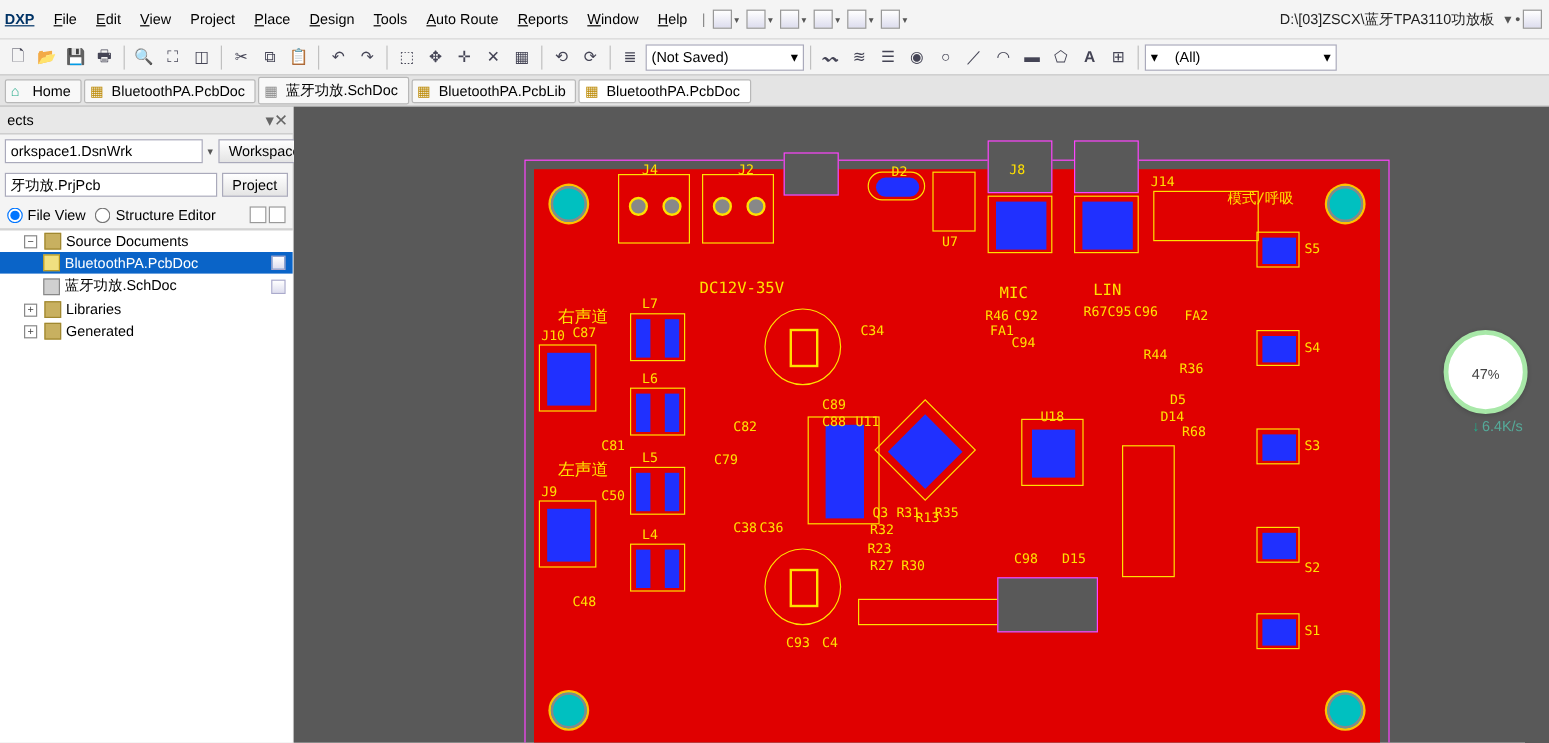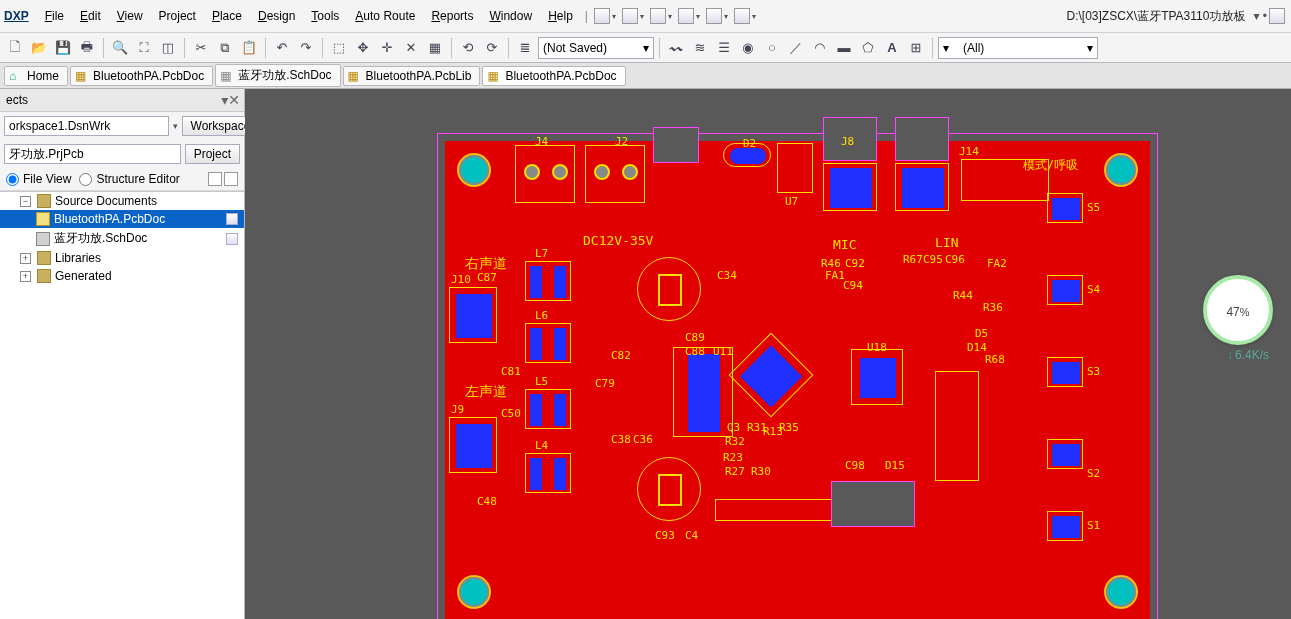--- a/index.html
+++ b/index.html
@@ -19,7 +19,7 @@
 .tb-btn { width: 22px; height: 22px; border: 1px solid transparent; border-radius: 2px; display: flex; align-items: center; justify-content: center; font-size: 13px; color: #445; cursor: default; }
 .tb-sep { width: 1px; height: 20px; background: #c0c0c0; margin: 0 3px; }
 .tb-combo { height: 22px; border: 1px solid #aab; background: #fff; padding: 0 4px; display:flex; align-items:center; }
-.tb-combo.wide { width: 116px; }
+.tb-combo.wide { width: 132px; }
 .tb-combo .chev { margin-left:auto; }
 
 .doctabs { display: flex; align-items: center; background: #e4e4e4; border-bottom: 1px solid #b0b0b0; height: 26px; padding: 2px 4px; gap: 2px; }

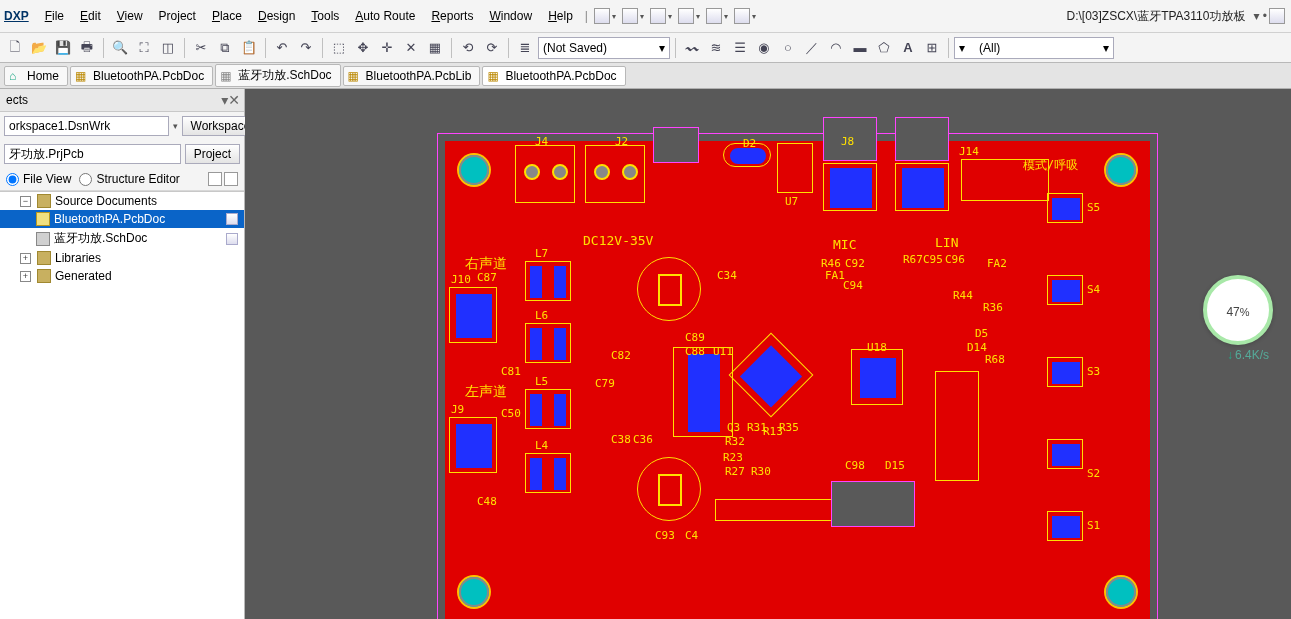--- a/index.html
+++ b/index.html
@@ -289,7 +289,7 @@
       <span class="txt-y" style="left:20px; top:242px; font-size:14px;">左声道</span>
       <span class="txt-y" style="left:138px; top:92px; font-size:13px;">DC12V-35V</span>
       <span class="txt-y" style="left:388px; top:96px; font-size:13px;">MIC</span>
-      <span class="txt-y" style="left:466px; top:94px; font-size:13px;margin-left:24px;">LIN</span>
+      <span class="txt-y" style="left:466px; top:94px; font-size:13px;">LIN</span>
       <span class="txt-y" style="left:578px; top:16px; font-size:12px;">模式/呼吸</span>
 
       <span class="txt-y" style="left:90px; top:106px;">L7</span>

